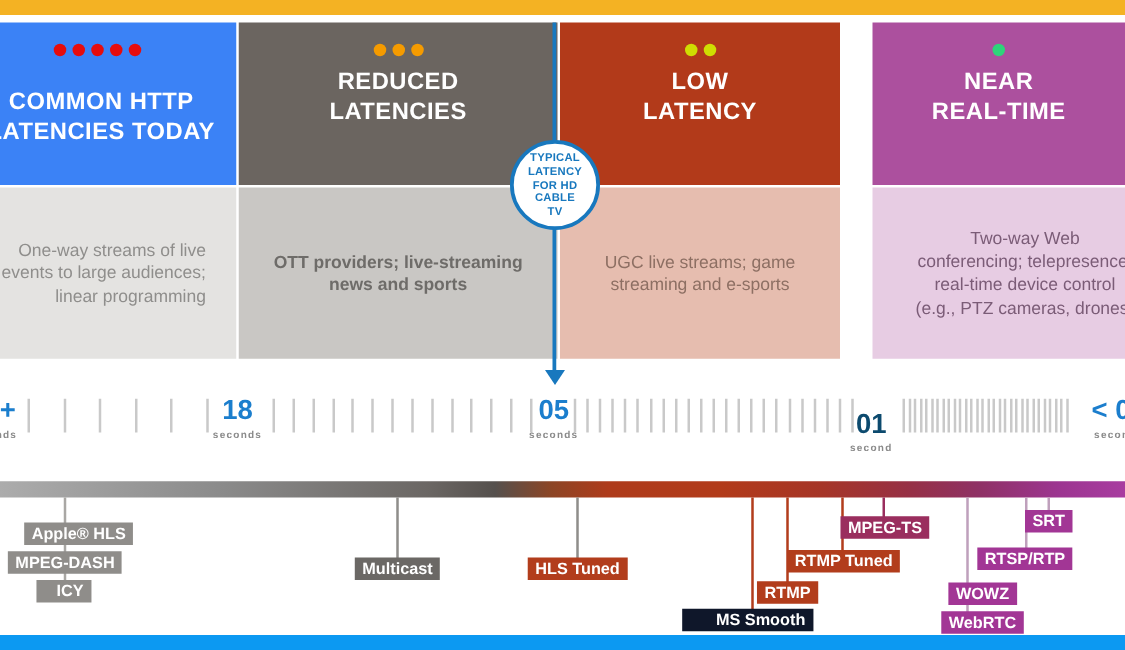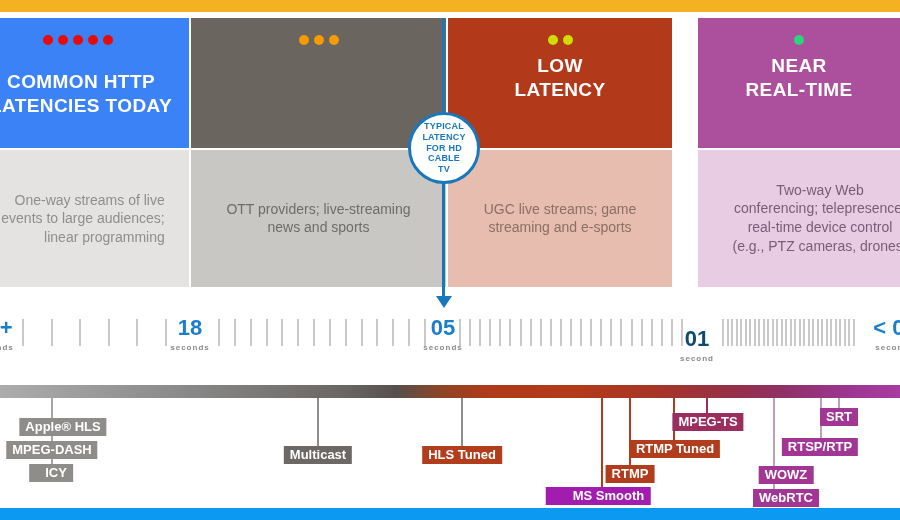--- a/index.html
+++ b/index.html
@@ -86,6 +86,8 @@
         <span class="dot" style="background: rgb(245, 155, 0);"></span>
         <span class="dot" style="background: rgb(245, 155, 0);"></span>
       </div>
+    <div class="title">REDUCED
+LATENCIES</div>
   </div>
   <div class="body" style="background: rgb(201, 199, 196);">
     <div class="desc" style="color: rgb(110, 108, 105);">OTT providers; live-streaming

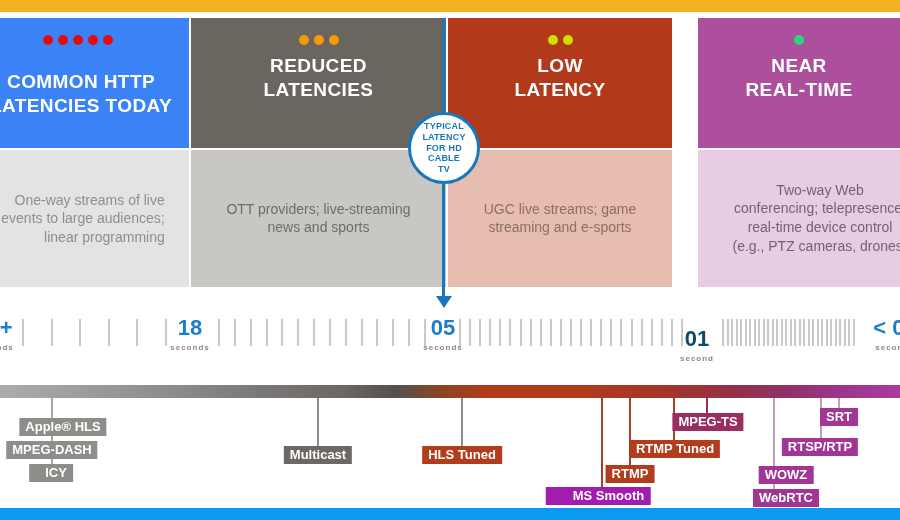--- a/index.html
+++ b/index.html
@@ -90,7 +90,7 @@
 LATENCIES</div>
   </div>
   <div class="body" style="background: rgb(201, 199, 196);">
-    <div class="desc" style="color: rgb(110, 108, 105);">OTT providers; live-streaming
+    <div class="desc" style="color: rgb(110, 108, 105); font-weight: bold;">OTT providers; live-streaming
 news and sports</div>
   </div>
 </div>

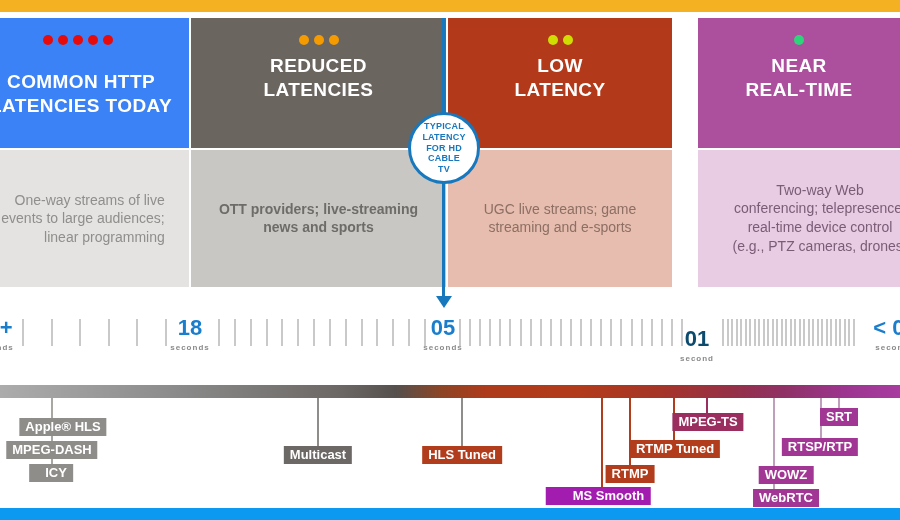--- a/index.html
+++ b/index.html
@@ -247,7 +247,7 @@
     <div class="proto-label" style="left: 51px; top: 464px; background: rgb(143, 141, 138); padding-left: 16px;">ICY</div>
     <div class="proto-label" style="left: 318px; top: 446px; background: rgb(107, 104, 101);">Multicast</div>
     <div class="proto-label" style="left: 462px; top: 446px; background: rgb(178, 61, 28);">HLS Tuned</div>
-    <div class="proto-label" style="left: 598px; top: 487px; background: #a21caf; padding-left: 27px;">MS Smooth</div>
+    <div class="proto-label" style="left: 598px; top: 487px; background: #0f172a; padding-left: 27px;">MS Smooth</div>
     <div class="proto-label" style="left: 630px; top: 465px; background: rgb(178, 61, 28);">RTMP</div>
     <div class="proto-label" style="left: 675px; top: 440px; background: rgb(178, 61, 28);">RTMP Tuned</div>
     <div class="proto-label" style="left: 708px; top: 413px; background: rgb(154, 46, 94);">MPEG-TS</div>

